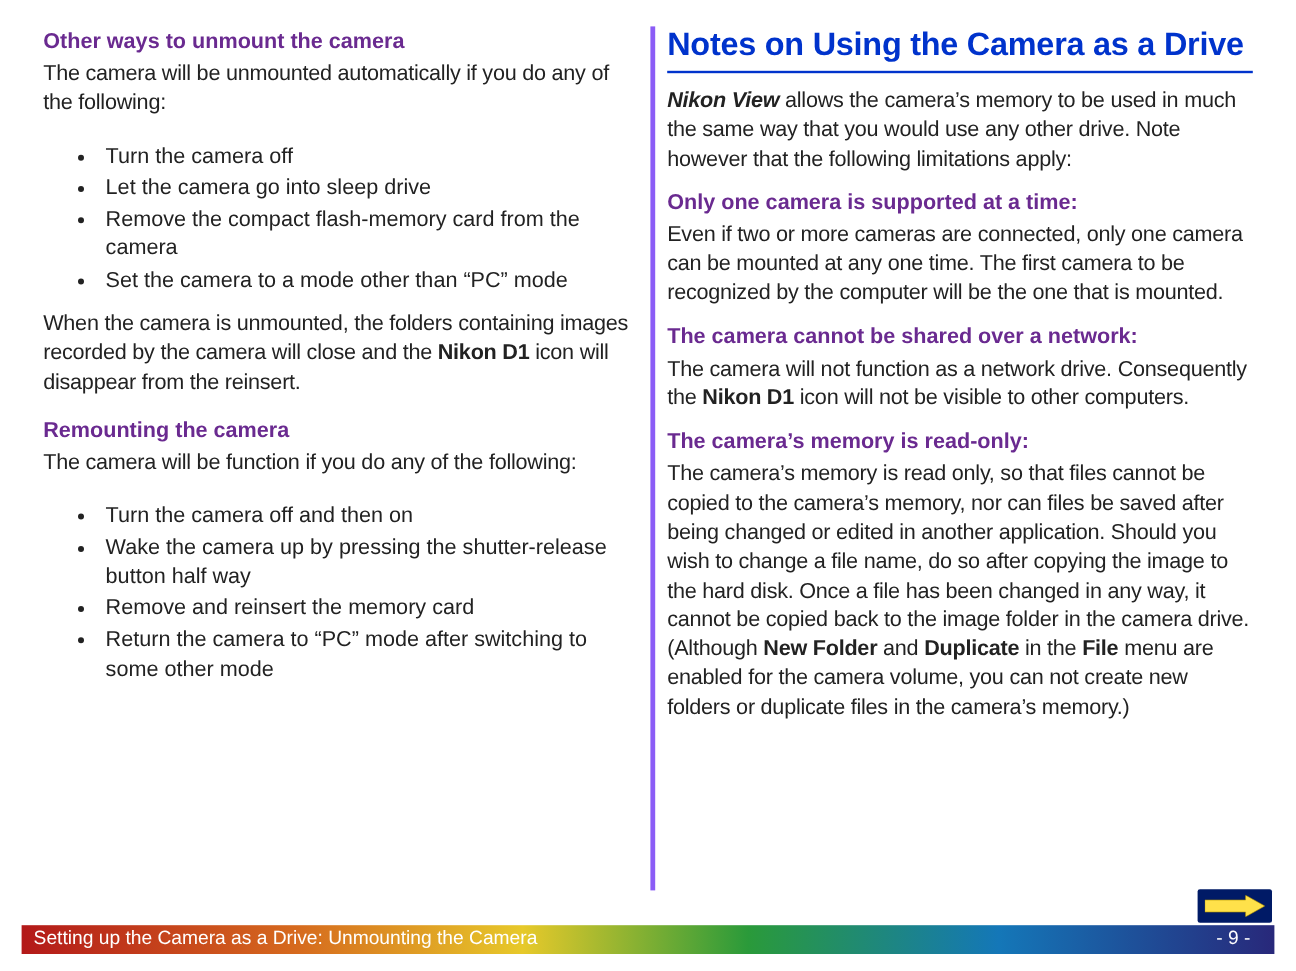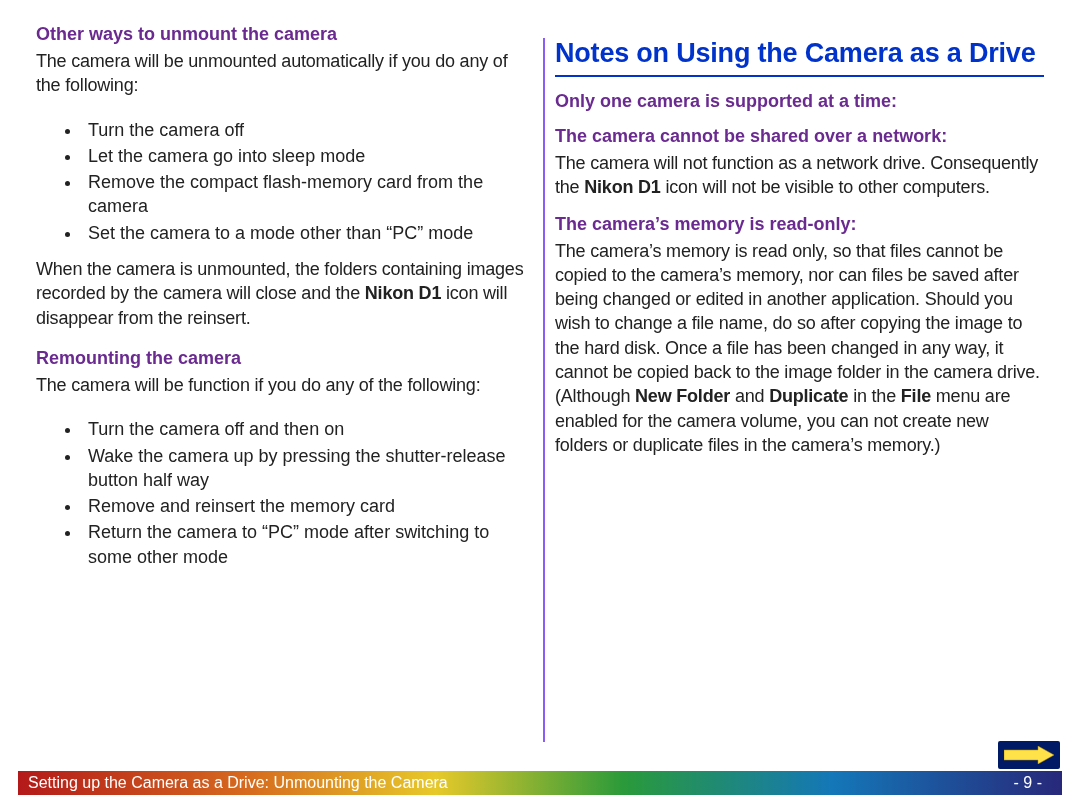--- a/index.html
+++ b/index.html
@@ -10,7 +10,7 @@
   .columns { display: flex; gap: 0; height: 720px; }
   .col { flex: 1; padding: 0 10px; }
   .col-left { padding-right: 14px; }
-  .col-right { border-left: 2px solid #8b5cf6; margin-left: 4px; margin-top: 16px; }
+  .col-right { border-left: 4px solid #8b5cf6; margin-left: 4px; }
   .subhead {
     color: #6a2a90; font-weight: bold; font-size: 18px; margin-top: 2px; margin-bottom: 4px;
   }

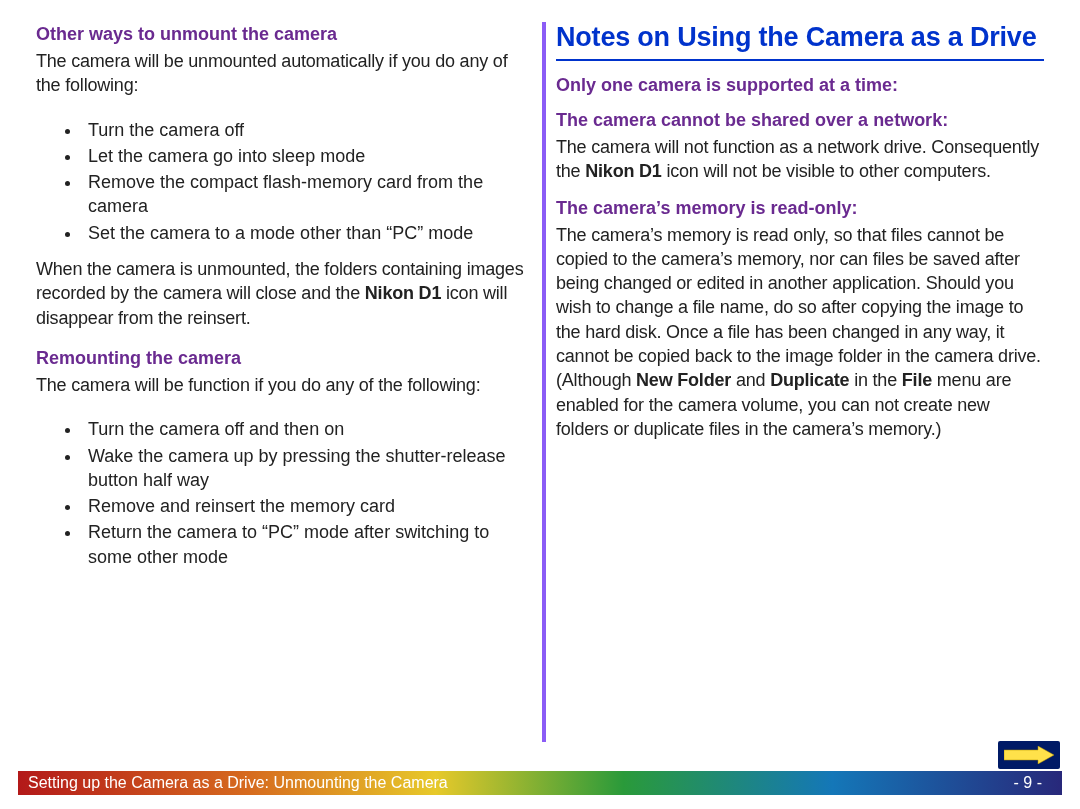--- a/index.html
+++ b/index.html
@@ -71,6 +71,9 @@
     <div class="col col-right">
       <div class="title-main">Notes on Using the Camera as a Drive</div>
       <hr class="title-rule">
+      <p>
+        <span class="ital">Nikon View</span><span> allows the camera’s memory to be used in much the same way that you would use any other drive.  Note however that the following limitations apply:</span>
+      </p>
 
       <div class="right-section">
         <div class="subhead">Only one camera is supported at a time:</div>

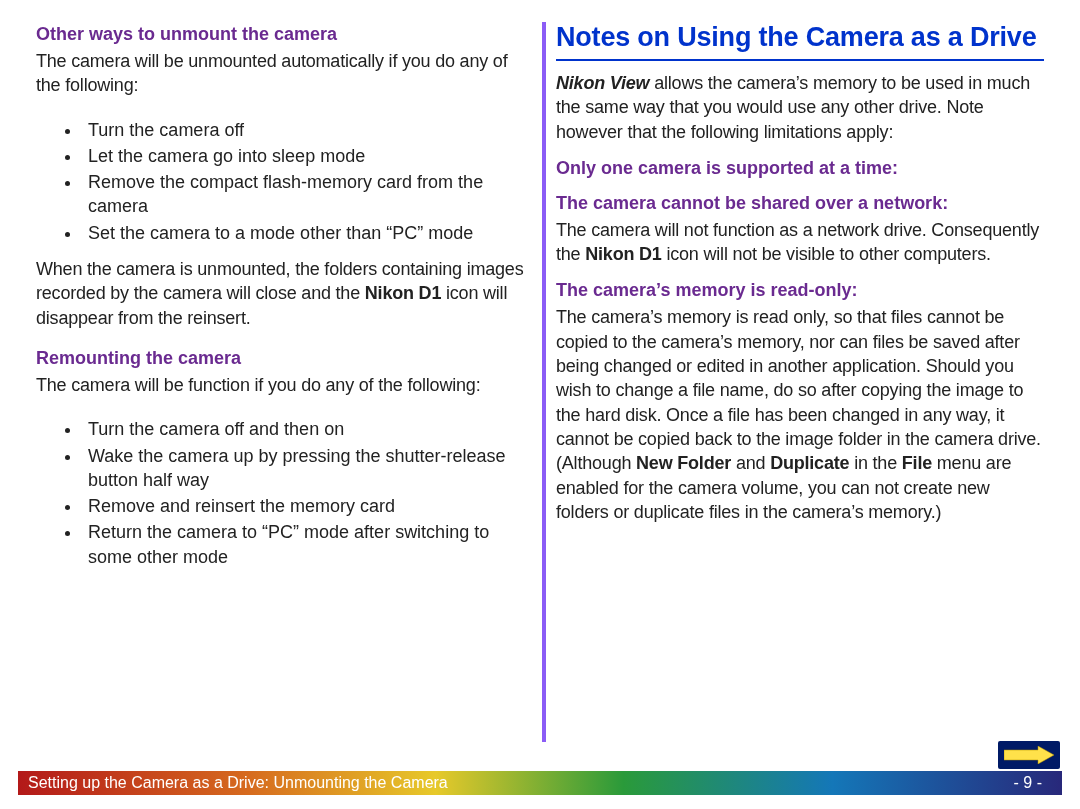--- a/index.html
+++ b/index.html
@@ -50,7 +50,7 @@
       <p>The camera will be unmounted automatically if you do any of the following:</p>
       <ul>
         <li>Turn the camera off</li>
-        <li>Let the camera go into sleep mode</li>
+        <li>Let the camera go into sleep drive</li>
         <li>Remove the compact flash-memory card from the camera</li>
         <li>Set the camera to a mode other than “PC” mode</li>
       </ul>

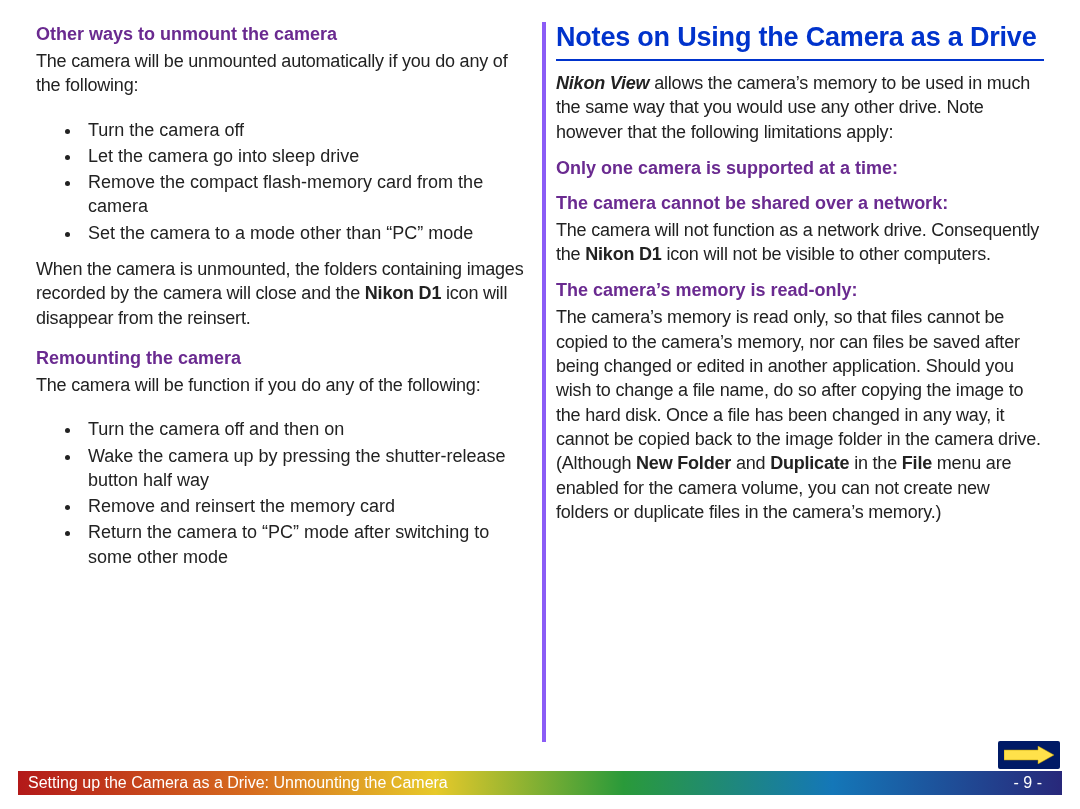--- a/index.html
+++ b/index.html
@@ -77,6 +77,7 @@
 
       <div class="right-section">
         <div class="subhead">Only one camera is supported at a time:</div>
+        <p>Even if two or more cameras are connected, only one camera can be mounted at any one time. The first camera to be recognized by the computer will be the one that is mounted.</p>
       </div>
 
       <div class="right-section">

